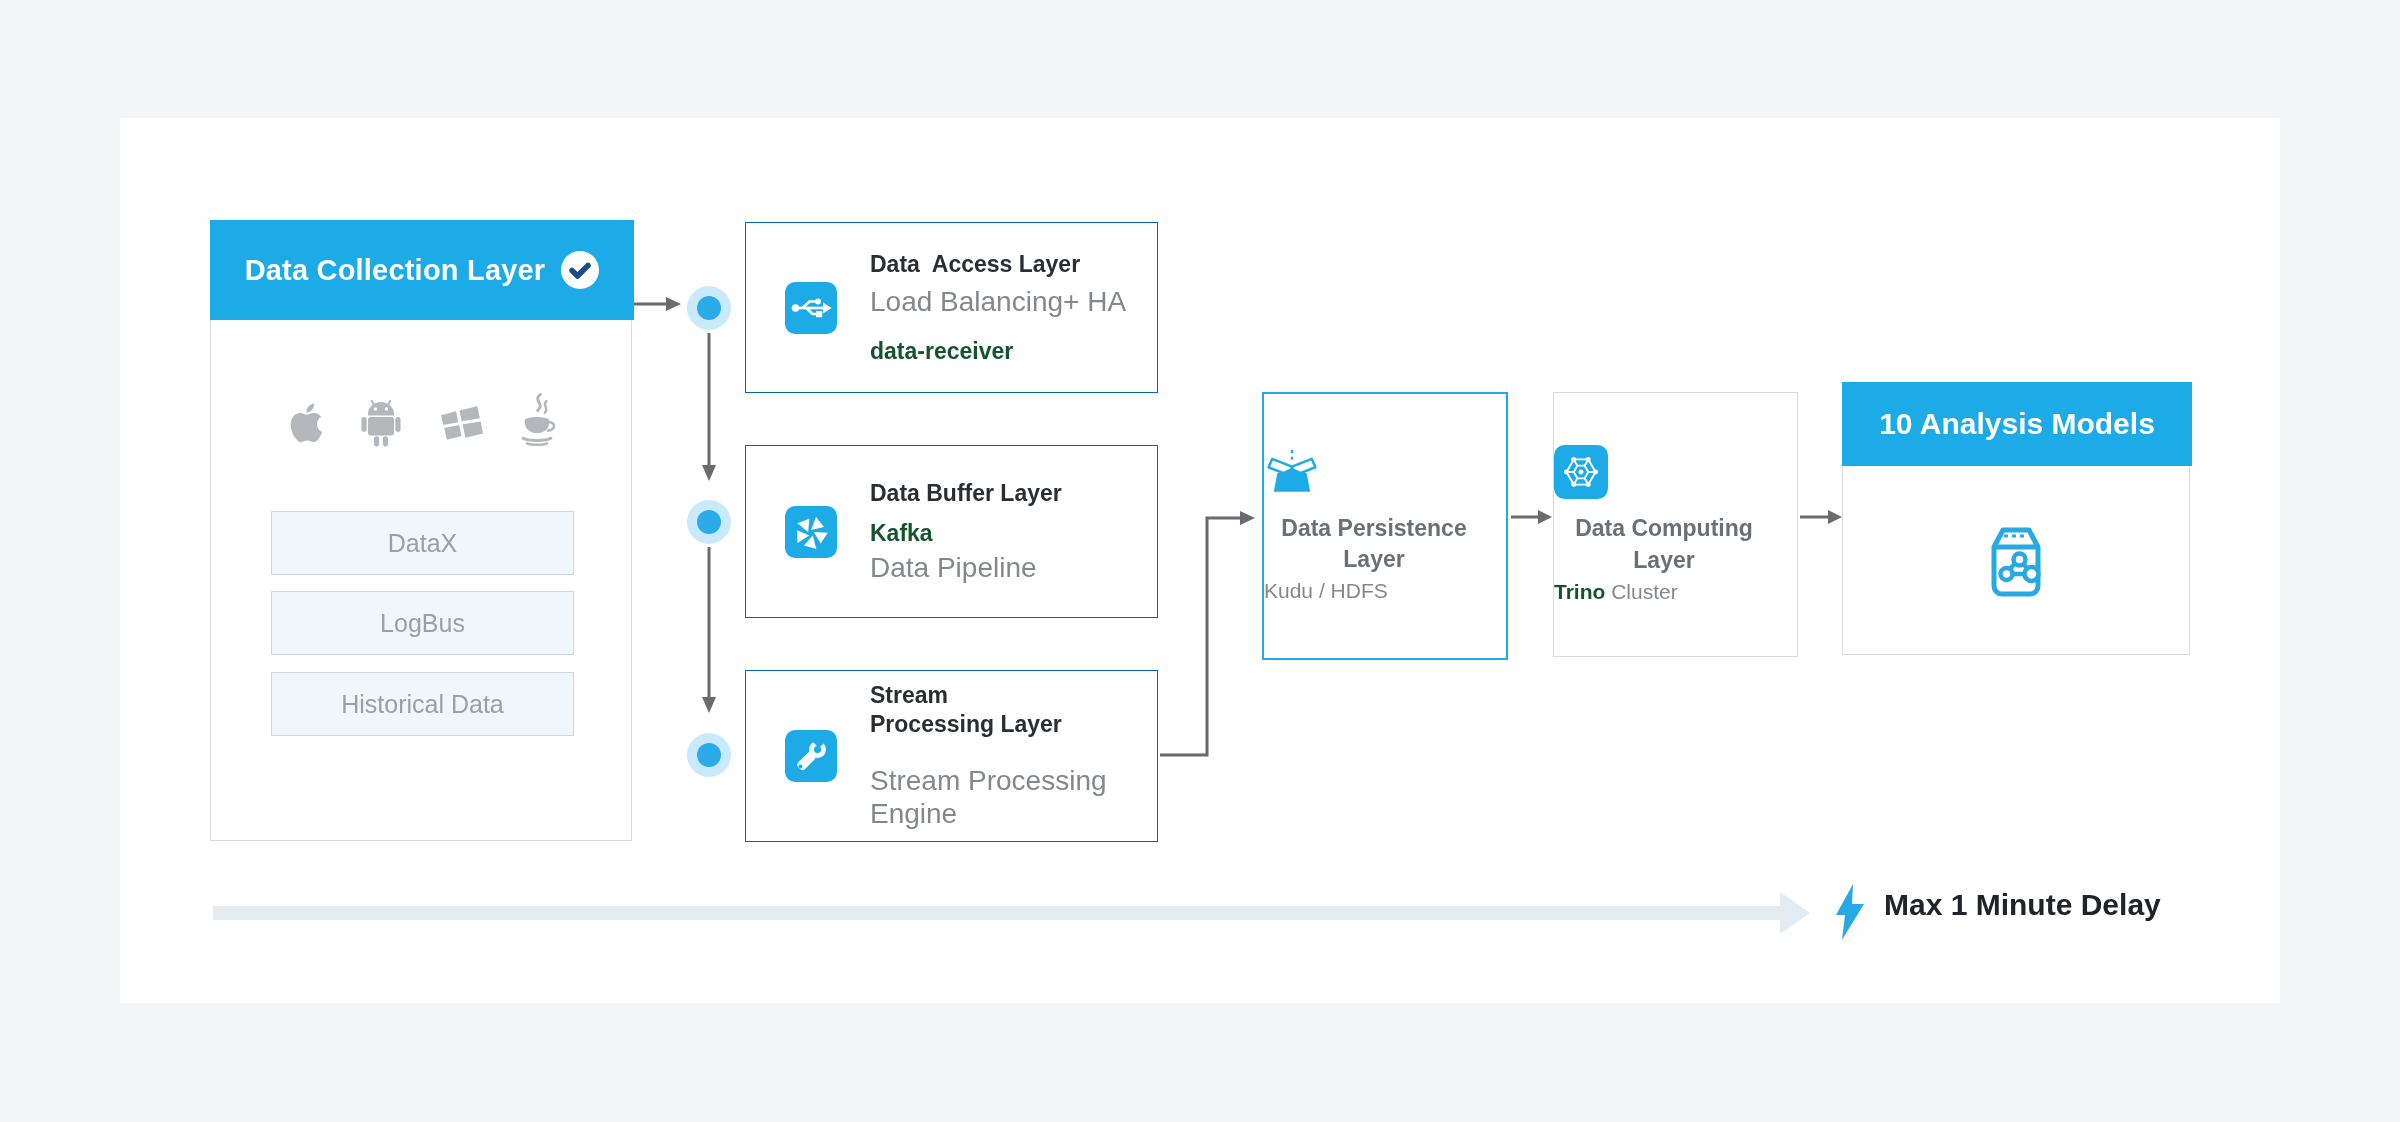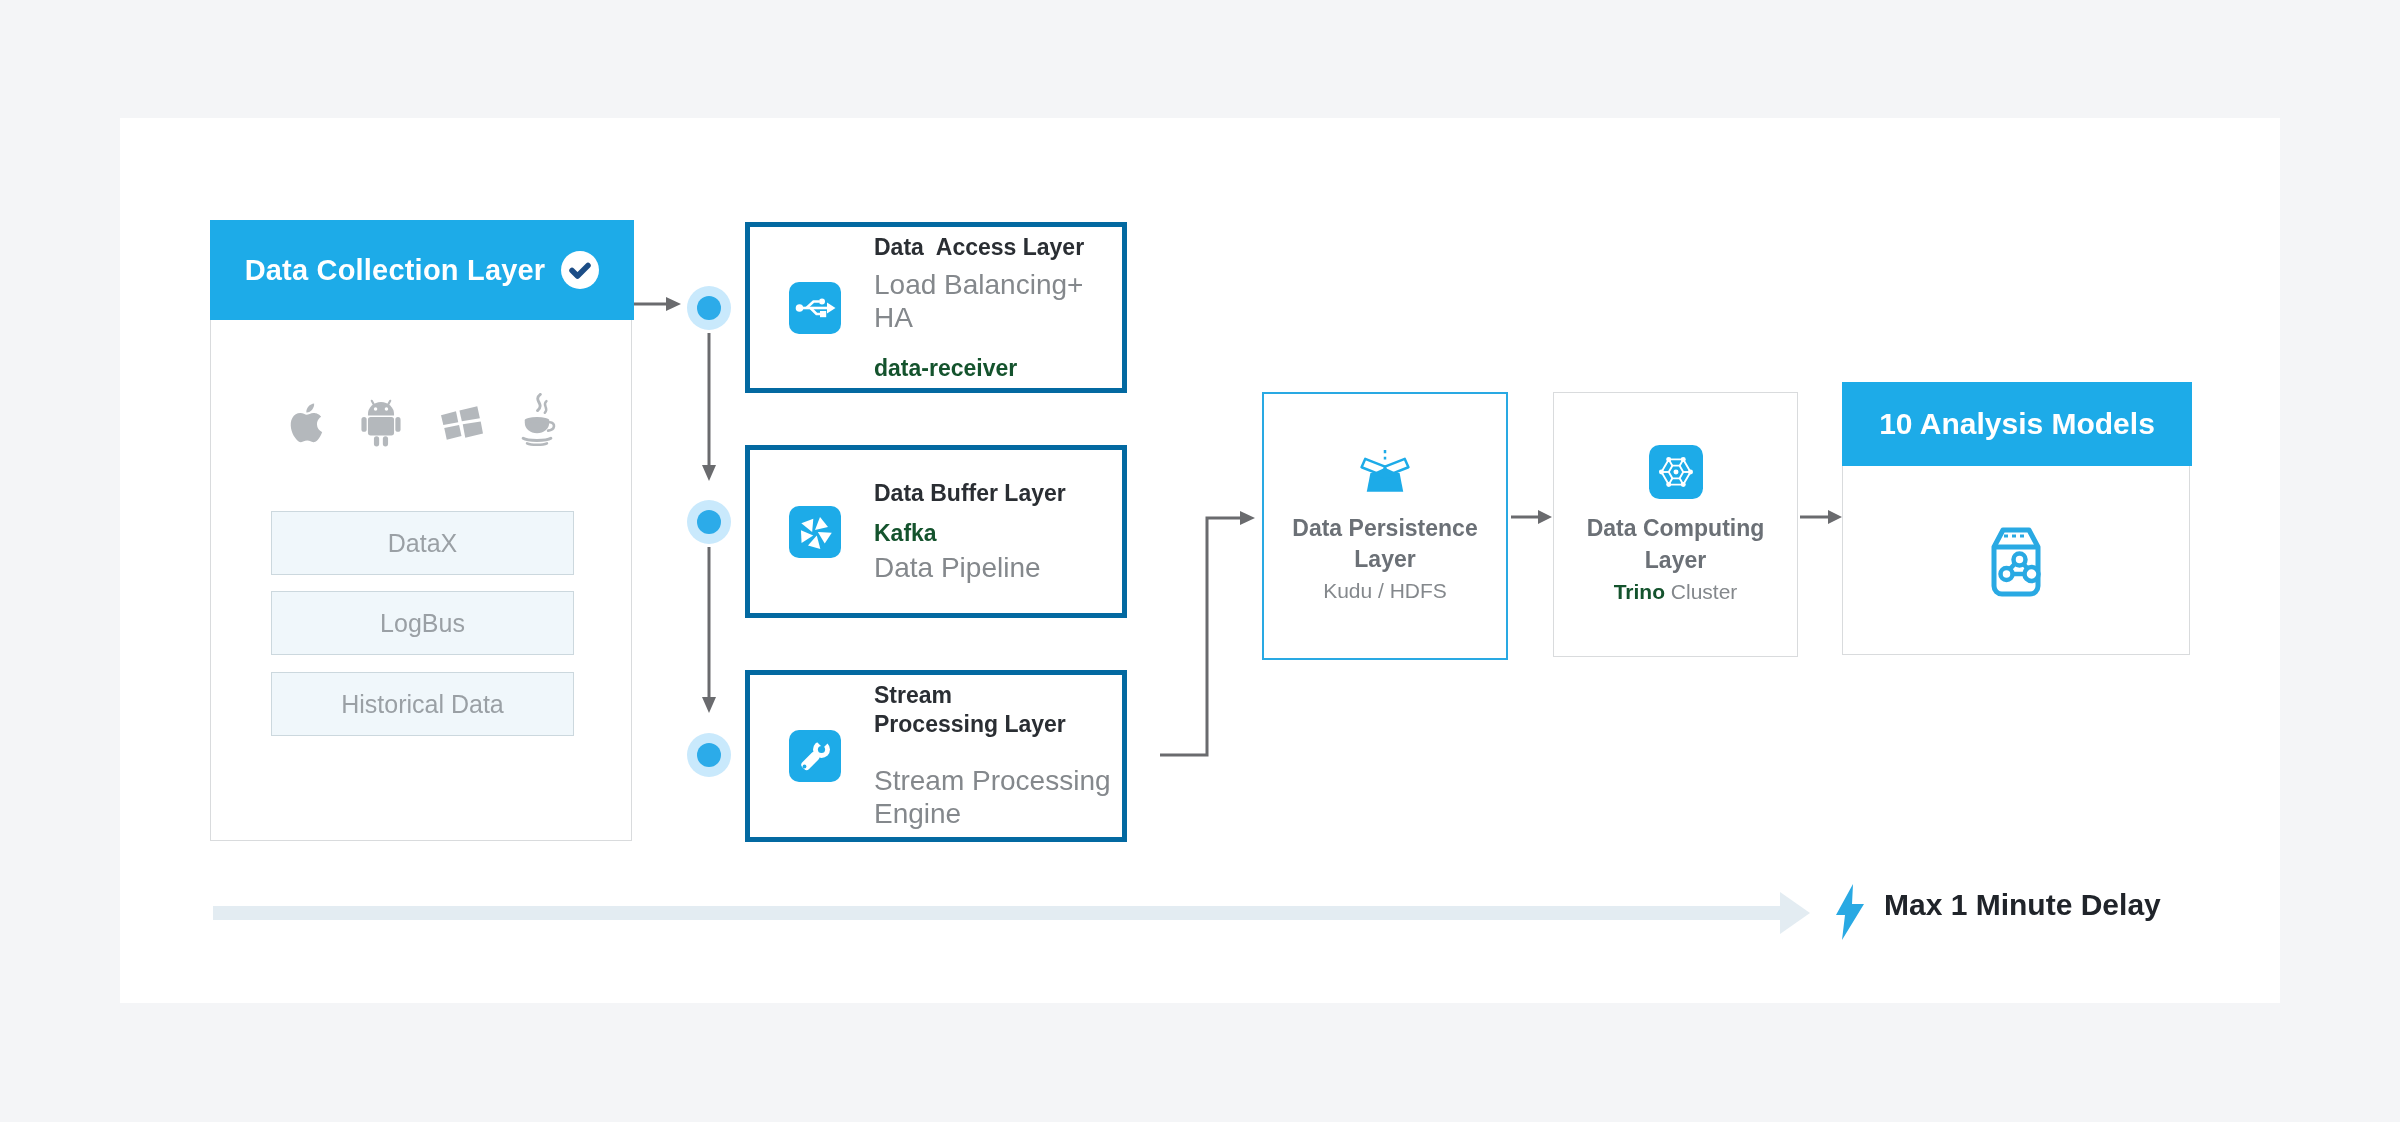--- a/index.html
+++ b/index.html
@@ -19,7 +19,7 @@
     display:flex;align-items:center;justify-content:center;color:#9aa0a5;font-size:25px;}
 
   
-  .midbox{width:382px;background:#fff;border:5px solid #0369a1;display:flex;align-items:center;
+  .midbox{width:413px;background:#fff;border:1px solid #0369a1;display:flex;align-items:center;
     padding-left:39px;}
   .icon-sq{width:52px;height:52px;flex:0 0 52px;margin-right:33px;}
   .txtcol{display:flex;flex-direction:column;}

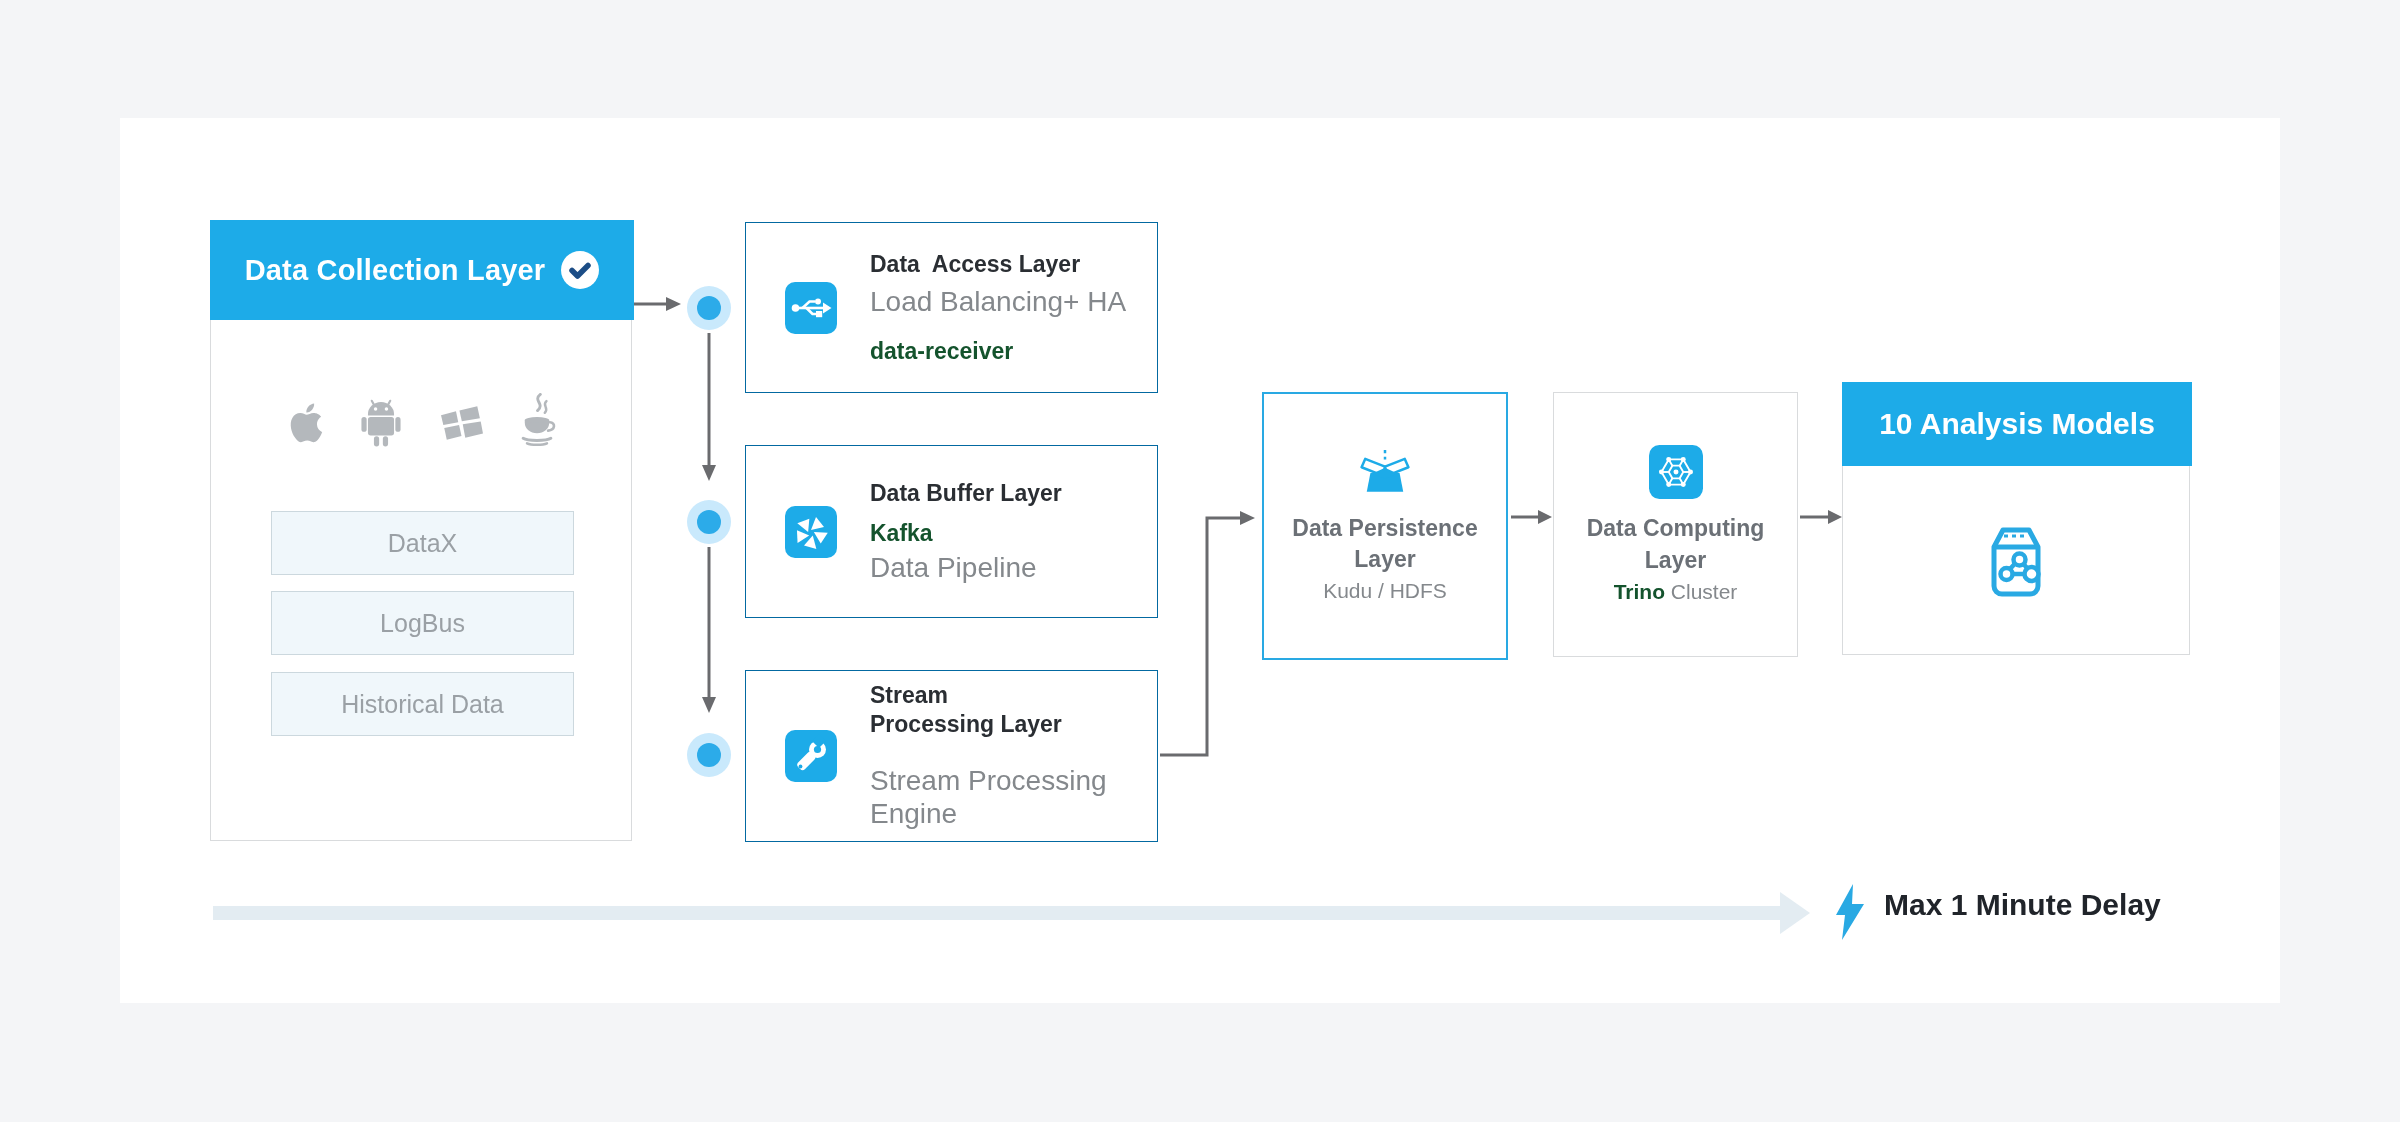--- a/index.html
+++ b/index.html
@@ -28,7 +28,7 @@
   .box-hl{font-size:23px;font-weight:bold;color:#14532d;}
 
   
-  .bigbox{display:flex;flex-direction:column;align-items:center;justify-content:center;background:#fff;text-align:center;}
+  .bigbox{display:flex;flex-direction:column;align-items:flex-start;justify-content:center;background:#fff;text-align:center;}
   .persistence{left:1262px;top:392px;width:246px;height:268px;border:2px solid #29a9e3;}
   .computing{left:1553px;top:392px;width:245px;height:265px;border:1px solid #d9dbdd;}
   .big-title{font-size:23px;font-weight:bold;color:#6b7076;line-height:1.35;margin-top:14px;width:220px;}

